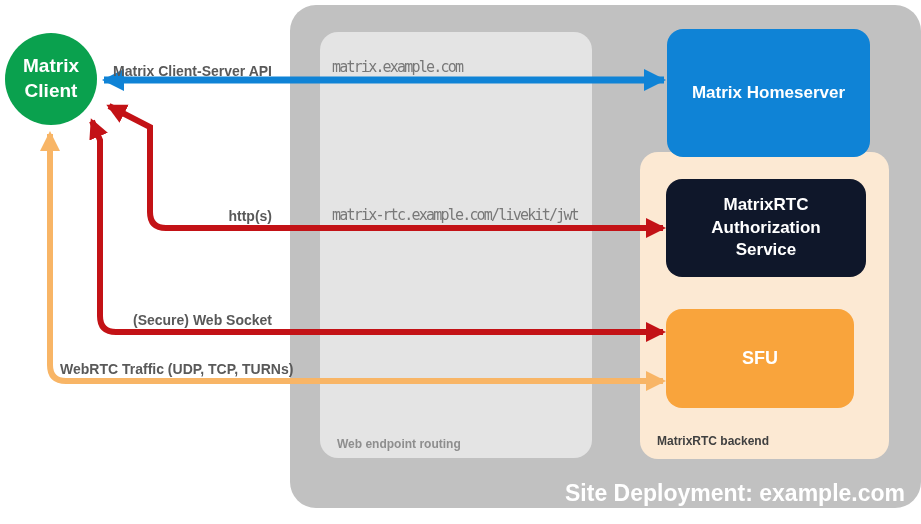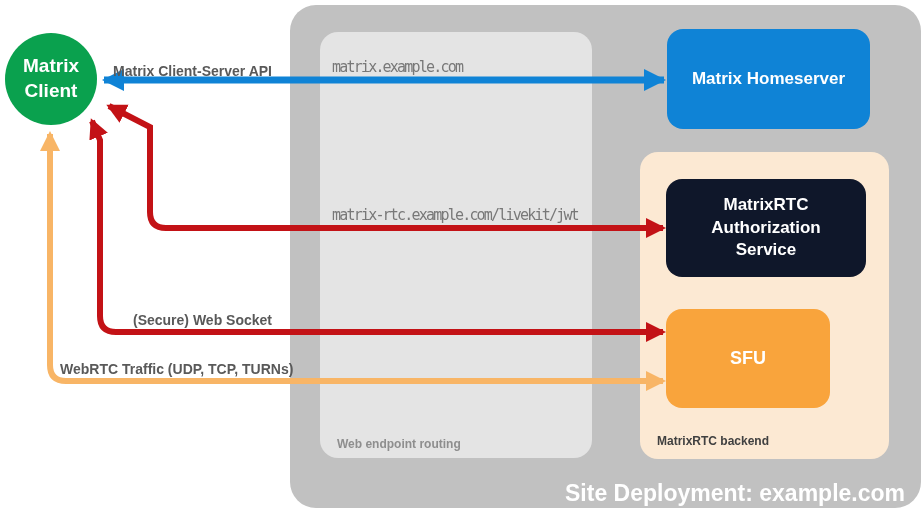--- a/index.html
+++ b/index.html
@@ -31,7 +31,7 @@
     background:#0aa14e;color:#ffffff;font-weight:bold;font-size:19px;line-height:1.3;
     display:flex;flex-direction:column;align-items:center;justify-content:center;
   }
-  .node-homeserver{left:667px;top:29px;width:203px;height:100px;background:#0f83d6;font-size:17px;}
+  .node-homeserver{left:667px;top:29px;width:203px;height:128px;background:#0f83d6;font-size:17px;}
   .node-auth{left:666px;top:179px;width:200px;height:98px;background:#0f172a;font-size:17px;line-height:1.35;}
   .node-sfu{left:666px;top:309px;width:164px;height:99px;background:#f9a43c;font-size:18px;}
   

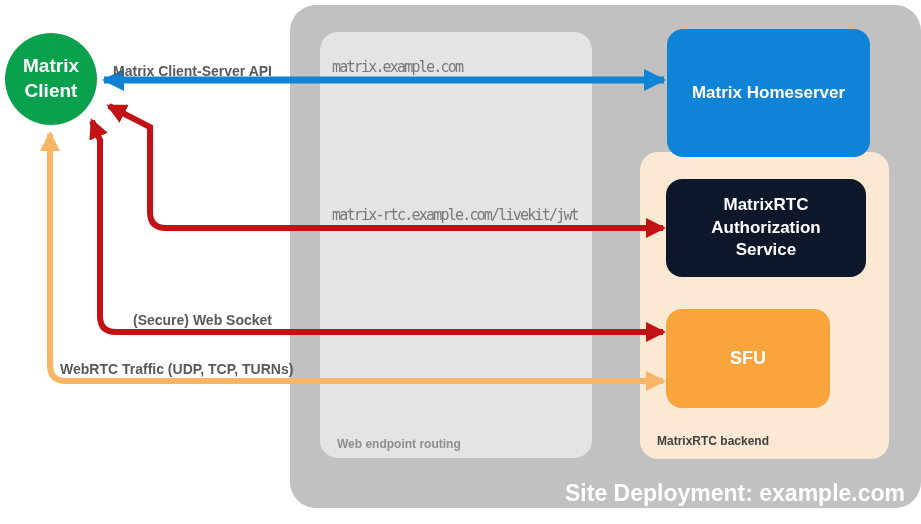--- a/index.html
+++ b/index.html
@@ -103,6 +103,7 @@
   </div>
 
   <div class="edge-label" style="top:64px">Matrix Client-Server API</div>
+  <div class="edge-label" style="top:209px">http(s)</div>
   <div class="edge-label" style="top:313px">(Secure) Web Socket</div>
   <div class="edge-label" style="top:362px">WebRTC Traffic (UDP, TCP, TURNs)</div>
 

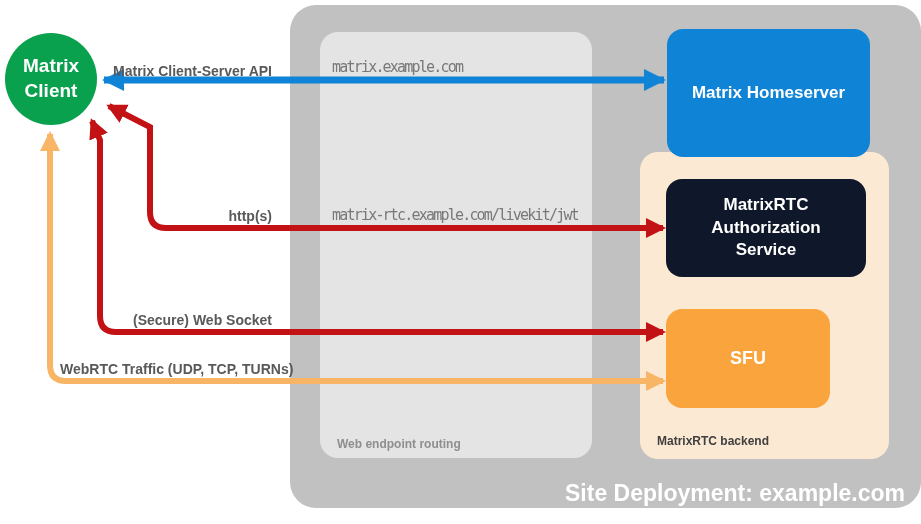--- a/index.html
+++ b/index.html
@@ -33,7 +33,7 @@
   }
   .node-homeserver{left:667px;top:29px;width:203px;height:128px;background:#0f83d6;font-size:17px;}
   .node-auth{left:666px;top:179px;width:200px;height:98px;background:#0f172a;font-size:17px;line-height:1.35;}
-  .node-sfu{left:666px;top:309px;width:164px;height:99px;background:#f9a43c;font-size:18px;}
+  .node-sfu{left:666px;top:309px;width:188px;height:99px;background:#f9a43c;font-size:18px;}
   
   .edge-label{
     position:absolute;left:60px;width:212px;text-align:right;

